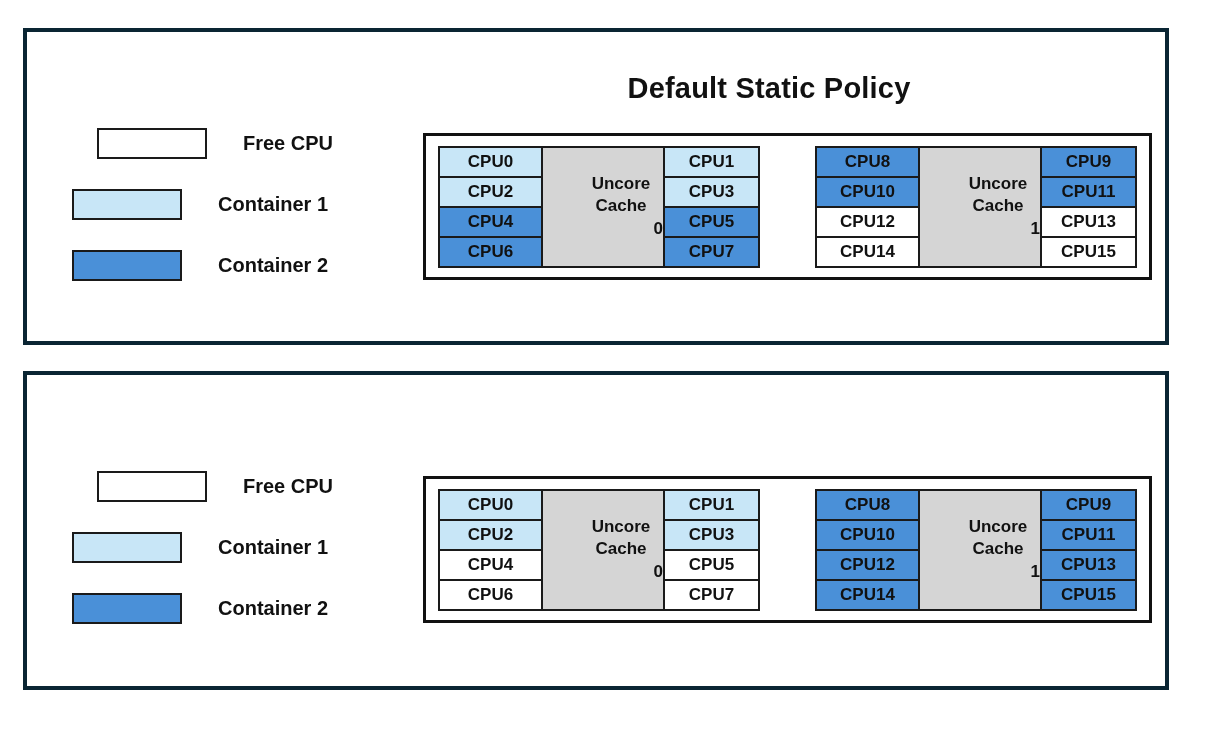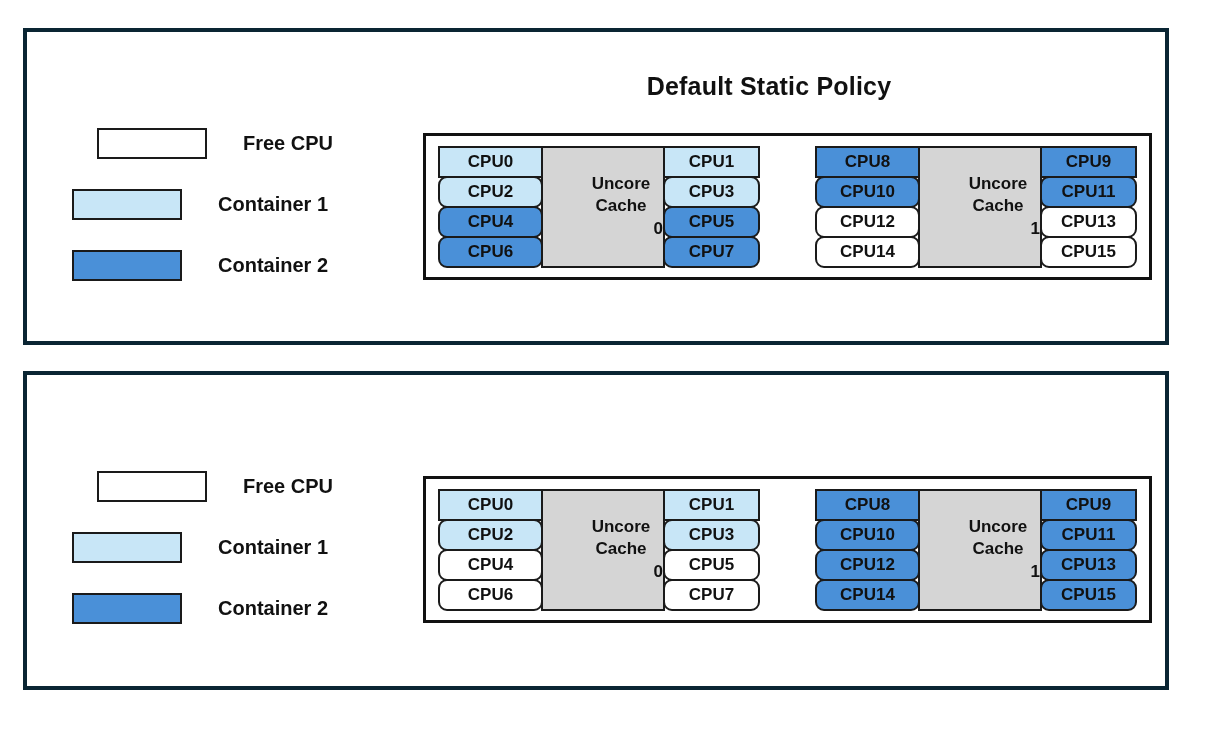--- a/index.html
+++ b/index.html
@@ -16,7 +16,7 @@
   #panel2{top:371px;height:319px;}
   .title{
     position:absolute;left:396px;width:692px;margin:0;
-    text-align:center;font-size:25px;font-weight:bold;letter-spacing:.2px;
+    text-align:center;font-size:29px;font-weight:bold;letter-spacing:.2px;
   }
   #panel1 .title{top:40px;}
   #panel2 .title{top:44px;}

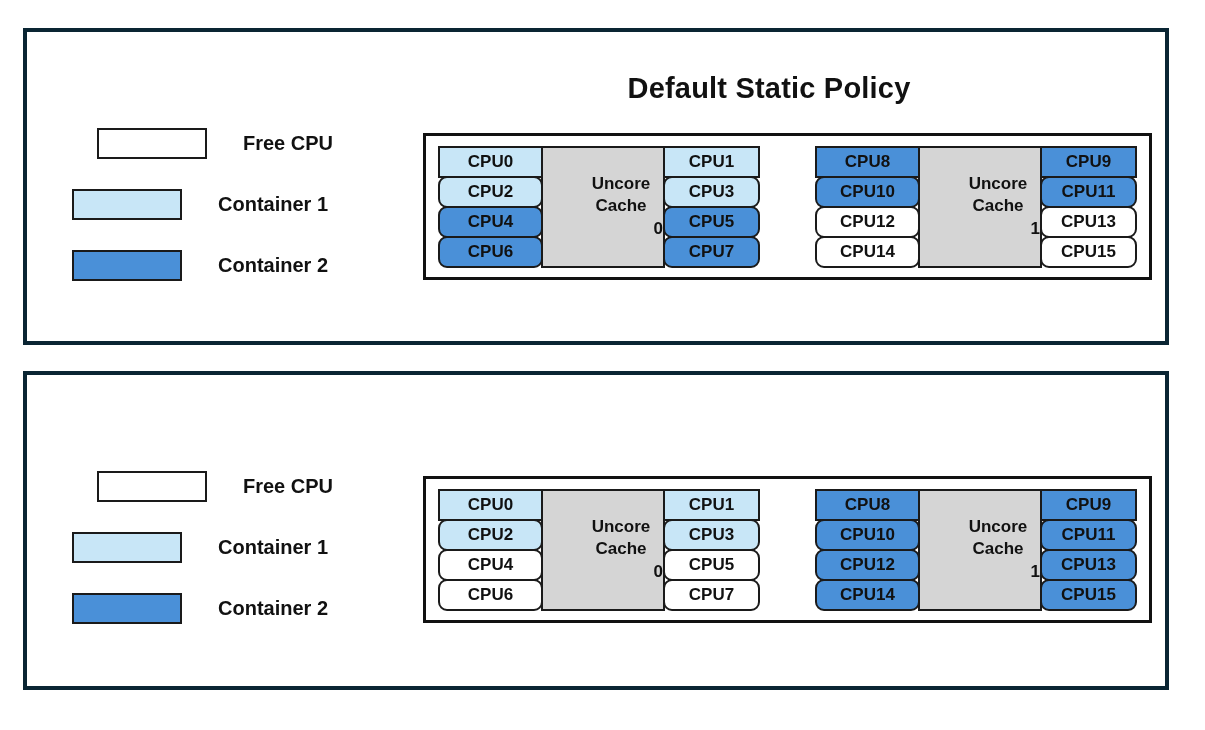--- a/index.html
+++ b/index.html
@@ -45,7 +45,7 @@
     display:flex;align-items:center;justify-content:center;
     font-size:17px;font-weight:bold;background:#fff;
   }
-  .cpu-cell + .cpu-cell{margin-top:-2px;border-radius:9px;}
+  .cpu-cell + .cpu-cell{margin-top:-2px;}
   .cache{
     width:124px;height:122px;margin:0 -2px;box-sizing:border-box;
     border:2px solid var(--cell-border,#111);

